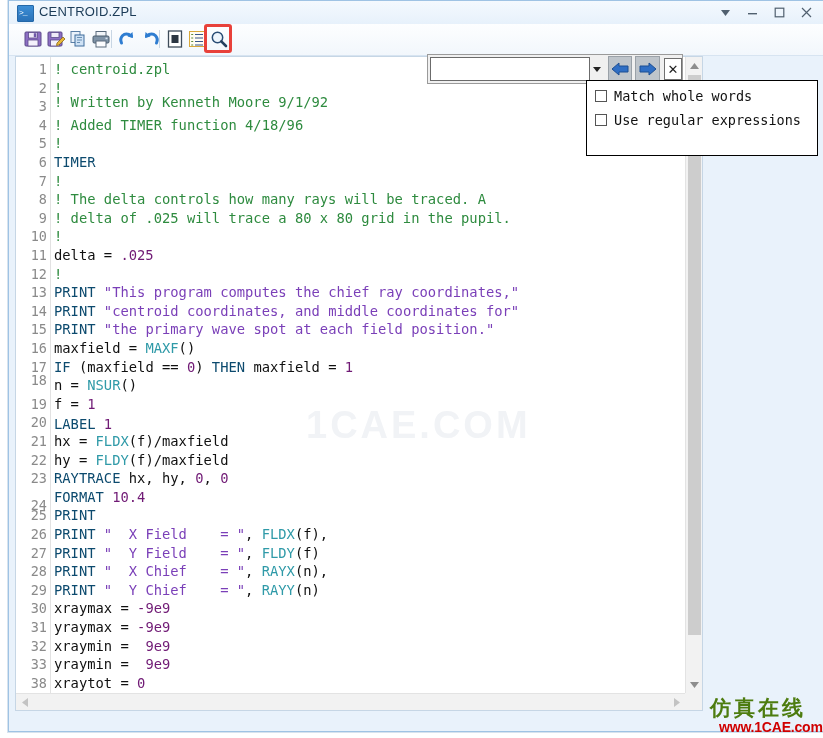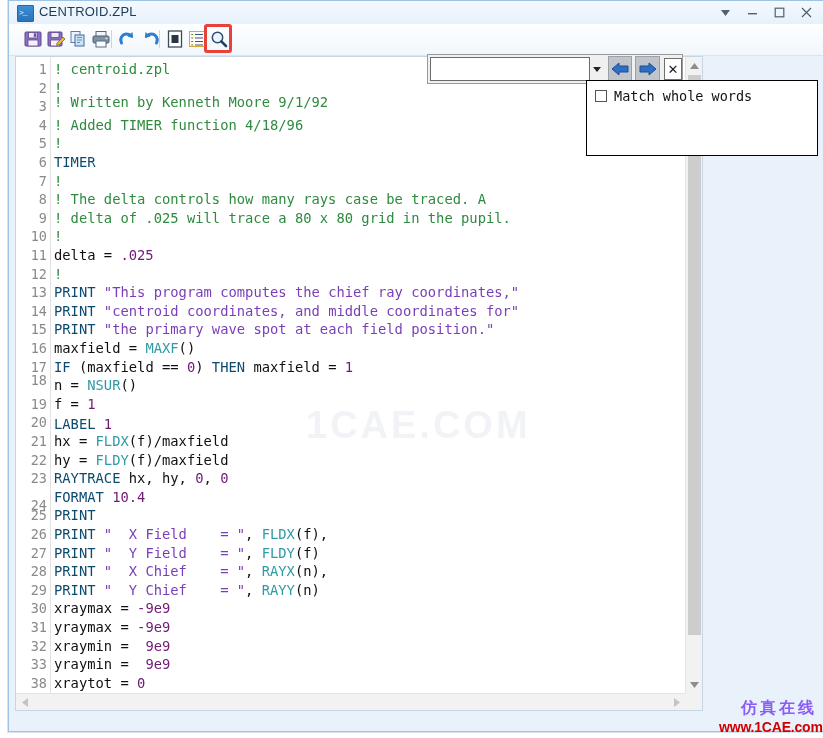--- a/index.html
+++ b/index.html
@@ -358,6 +358,10 @@
     <span class="box"></span>
     <span class="lbl">Match whole words</span>
   </div>
+  <div class="opt">
+    <span class="box"></span>
+    <span class="lbl">Use regular expressions</span>
+  </div>
 </div>
 
 <div class="wm">

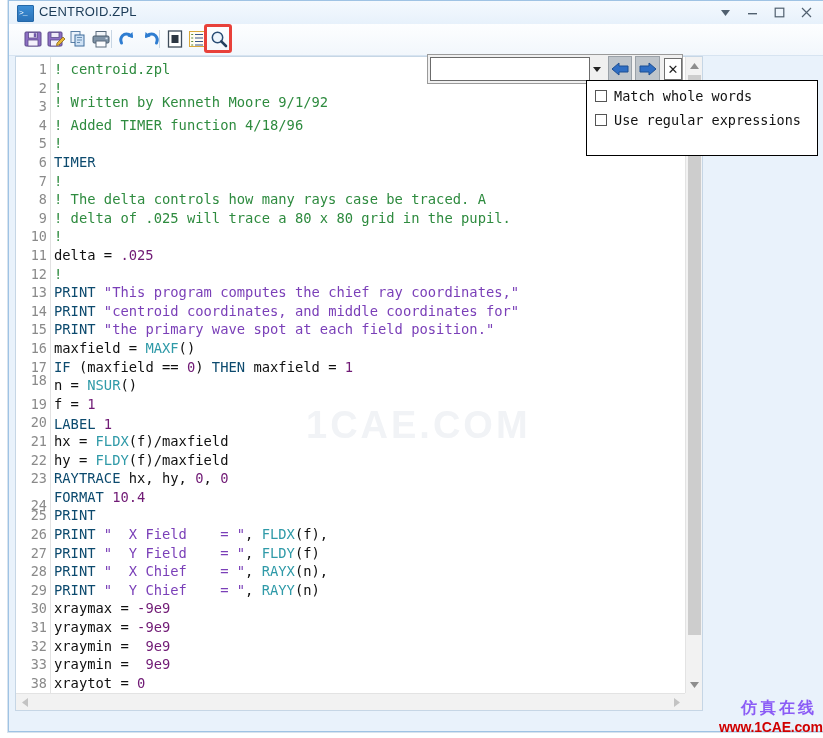--- a/index.html
+++ b/index.html
@@ -272,7 +272,7 @@
           <div class="codeline" style="top: 77.4px;"><span class="c-com">!</span></div>
           <div class="codeline" style="top: 96px;"><span class="c-kw">TIMER</span></div>
           <div class="codeline" style="top: 114.6px;"><span class="c-com">!</span></div>
-          <div class="codeline" style="top: 133.2px;"><span class="c-com">! The delta controls how many rays case be traced. A</span></div>
+          <div class="codeline" style="top: 133.2px;"><span class="c-com">! The delta controls how many rays will be traced. A</span></div>
           <div class="codeline" style="top: 151.8px;"><span class="c-com">! delta of .025 will trace a 80 x 80 grid in the pupil.</span></div>
           <div class="codeline" style="top: 170.4px;"><span class="c-com">!</span></div>
           <div class="codeline" style="top: 189px;"><span class="c-plain">delta = </span><span class="c-num">.025</span></div>

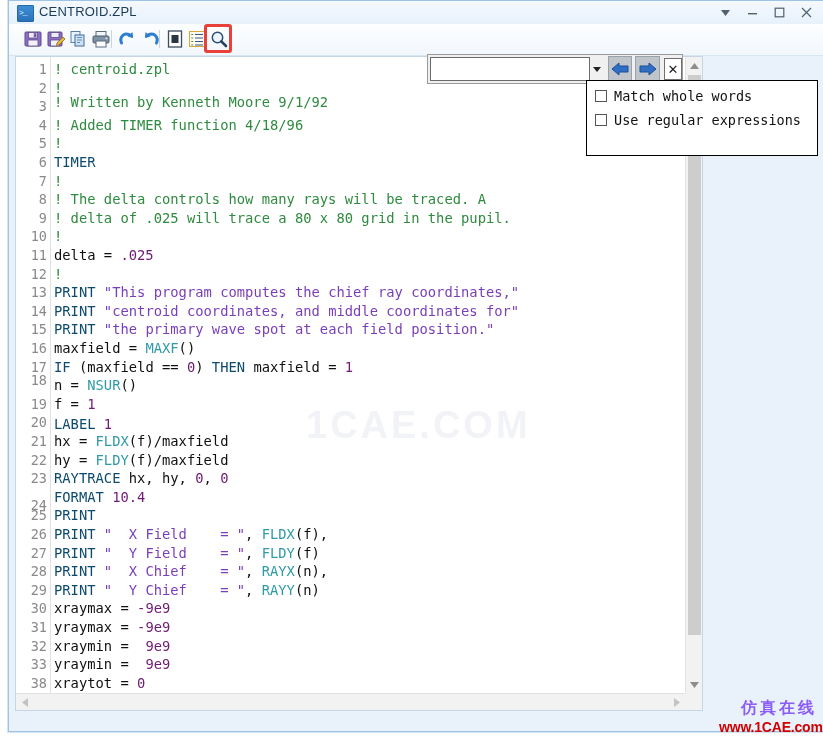--- a/index.html
+++ b/index.html
@@ -106,8 +106,8 @@
 
   
   .wm{position:absolute;right:6px;bottom:3px;text-align:center;width:118px;}
-  .wm-cn{font-family:"DejaVu Sans","Liberation Sans",sans-serif;font-size:16px;
-         color:#8b5cf6;letter-spacing:3px;font-weight:bold;line-height:22px;text-align:right;}
+  .wm-cn{font-family:"DejaVu Sans","Liberation Sans",sans-serif;font-size:21px;
+         color:#4d7c0f;letter-spacing:3px;font-weight:bold;line-height:22px;}
   .wm-en{font-family:"Liberation Sans",sans-serif;font-size:14px;font-weight:bold;
          color:#d00000;line-height:16px;letter-spacing:-.2px;margin-left:20px;}
 </style>

